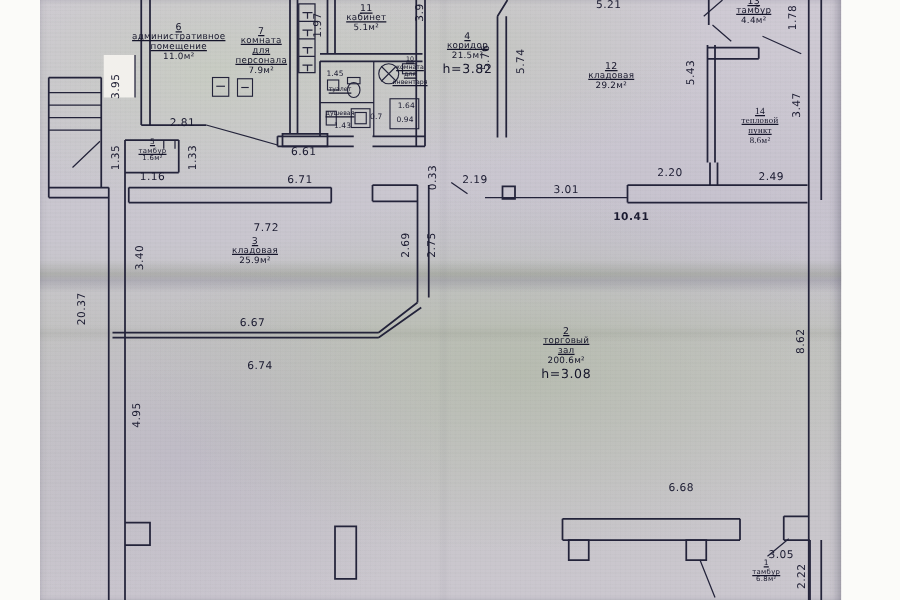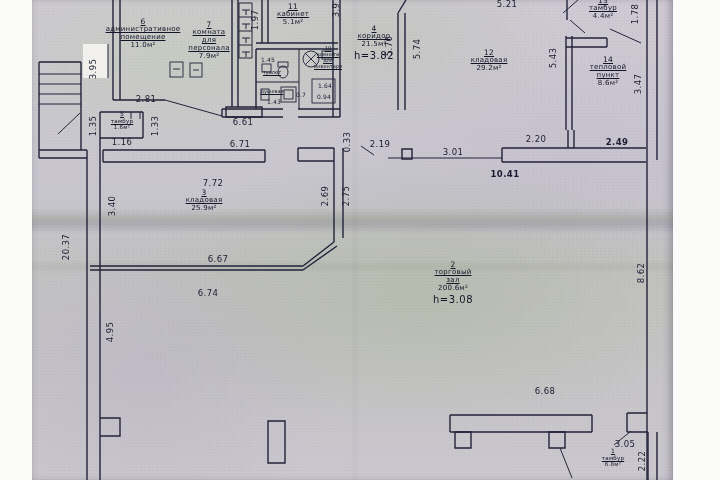--- a/index.html
+++ b/index.html
@@ -150,7 +150,7 @@
       <span class="dim" style="left: 617px; top: 142px; font-weight: bold;">2.49</span>
       <span class="dim v" style="left: 389px; top: 46px;">5.76</span>
       <span class="dim v" style="left: 417px; top: 49px;">5.74</span>
-      <span class="dim" style="left: 507px; top: 4px;">5.21</span>
+      <span class="dim" style="left: 487px; top: 4px;">5.21</span>
       <span class="dim v" style="left: 553px; top: 58px;">5.43</span>
       <span class="dim v" style="left: 635px; top: 14px;">1.78</span>
       <span class="dim v" style="left: 638px; top: 84px;">3.47</span>

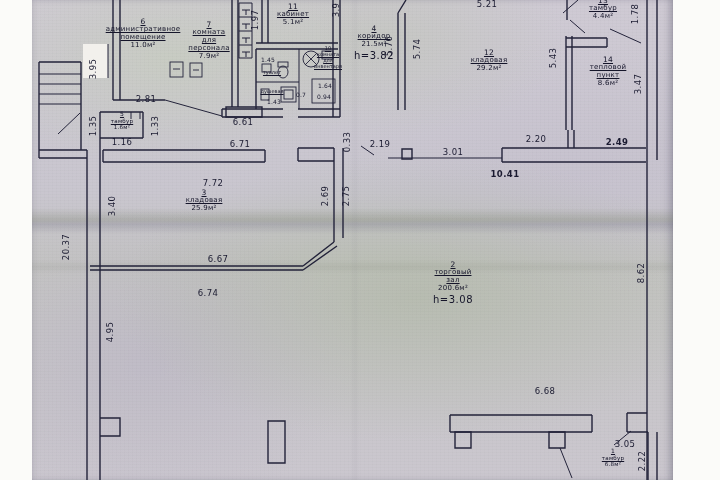--- a/index.html
+++ b/index.html
@@ -206,7 +206,7 @@
         <div class="rline">тамбур</div>
         <div class="rarea">4.4м²</div>
       </div>
-      <div class="room" style="left: 608px; top: 56px;">
+      <div class="room" style="left: 608px; top: 85px; font-family: Liberation Serif, serif;">
         <div class="rnum">14</div>
         <div class="rline">тепловой</div>
         <div class="rline">пункт</div>

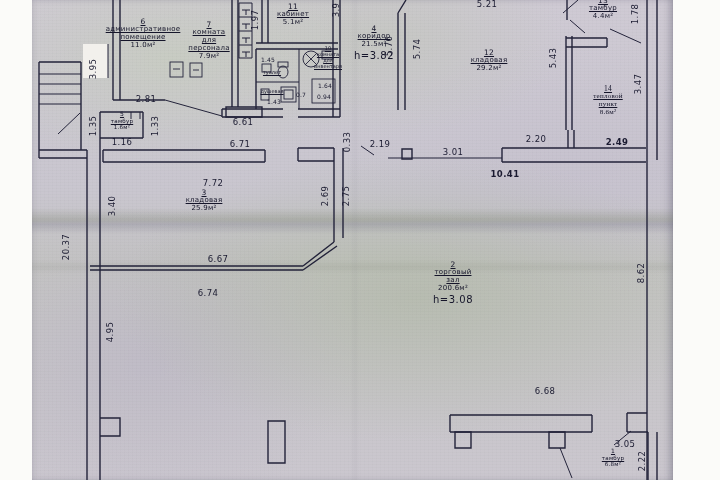--- a/index.html
+++ b/index.html
@@ -147,7 +147,7 @@
       <span class="dim" style="left: 453px; top: 152px;">3.01</span>
       <span class="dim" style="left: 505px; top: 174px; font-weight: bold;">10.41</span>
       <span class="dim" style="left: 536px; top: 139px;">2.20</span>
-      <span class="dim" style="left: 617px; top: 142px; font-weight: bold;">2.49</span>
+      <span class="dim" style="left: 617px; top: 142px;">2.49</span>
       <span class="dim v" style="left: 389px; top: 46px;">5.76</span>
       <span class="dim v" style="left: 417px; top: 49px;">5.74</span>
       <span class="dim" style="left: 487px; top: 4px;">5.21</span>

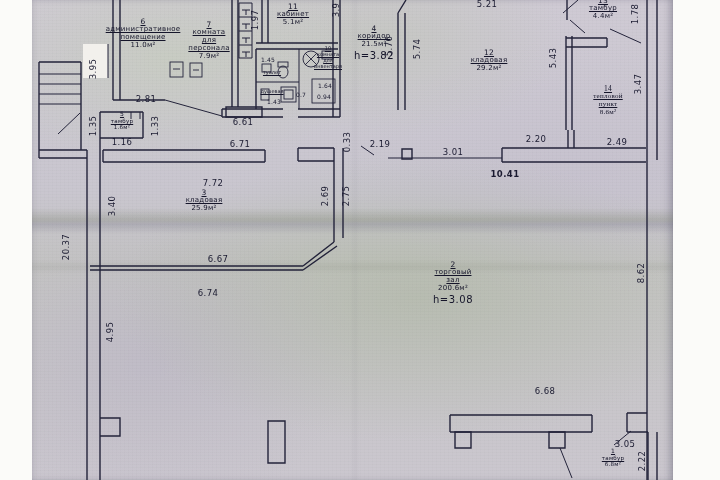--- a/index.html
+++ b/index.html
@@ -158,7 +158,7 @@
       <span class="dim v" style="left: 112px; top: 206px;">3.40</span>
       <span class="dim v" style="left: 325px; top: 196px;">2.69</span>
       <span class="dim v" style="left: 346px; top: 196px;">2.75</span>
-      <span class="dim" style="left: 208px; top: 259px; padding-left: 20px;">6.67</span>
+      <span class="dim" style="left: 192px; top: 259px; padding-left: 20px;">6.67</span>
       <span class="dim" style="left: 208px; top: 293px;">6.74</span>
       <span class="dim v" style="left: 110px; top: 332px;">4.95</span>
       <span class="dim v" style="left: 641px; top: 273px;">8.62</span>

